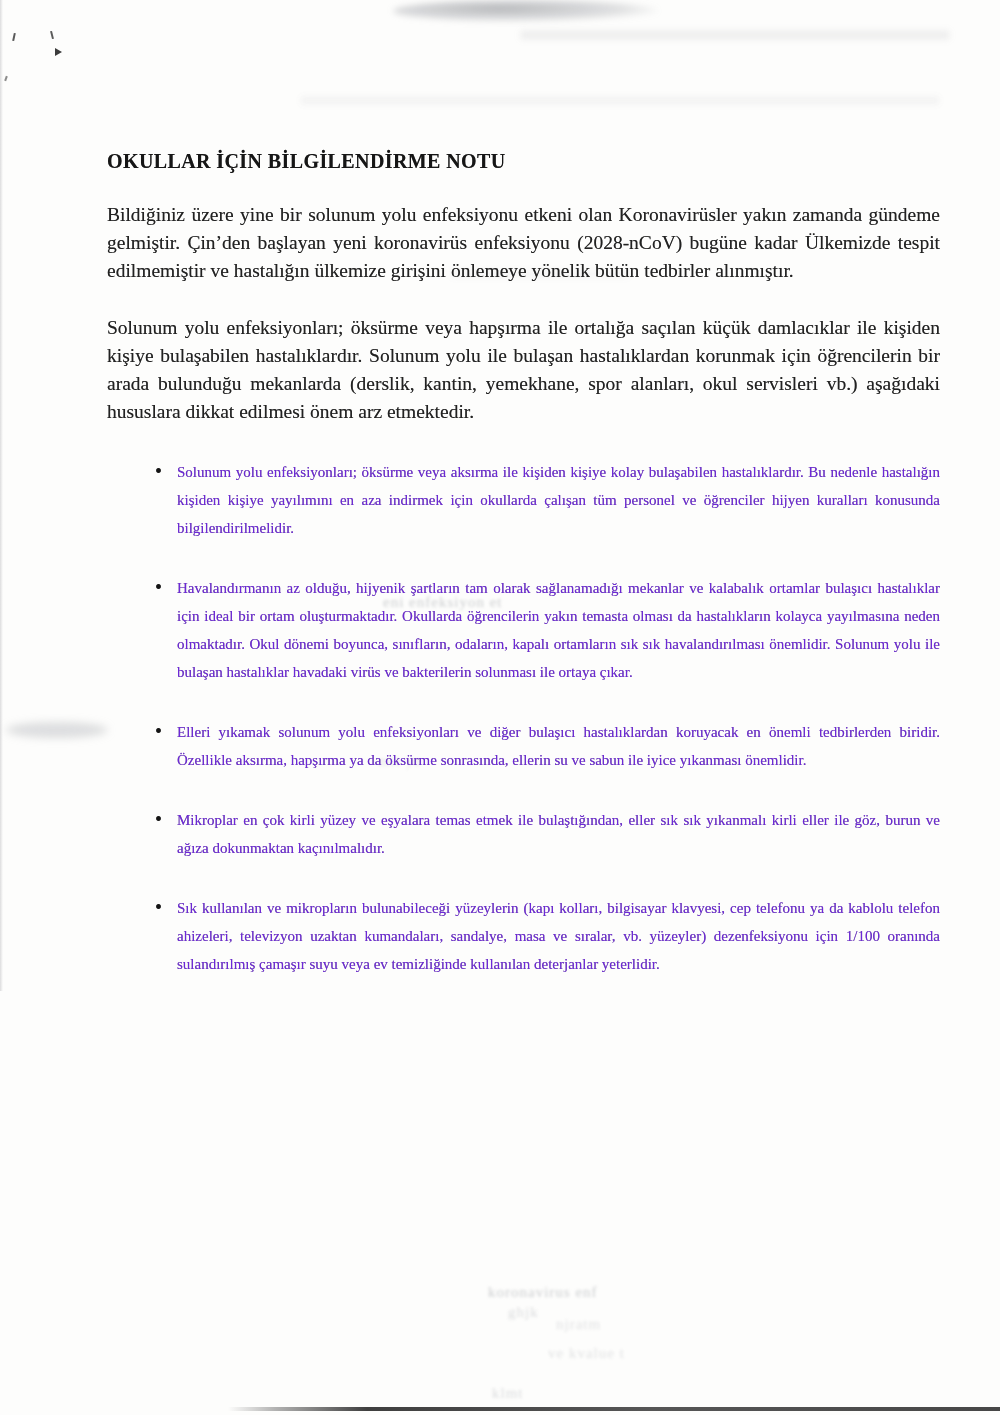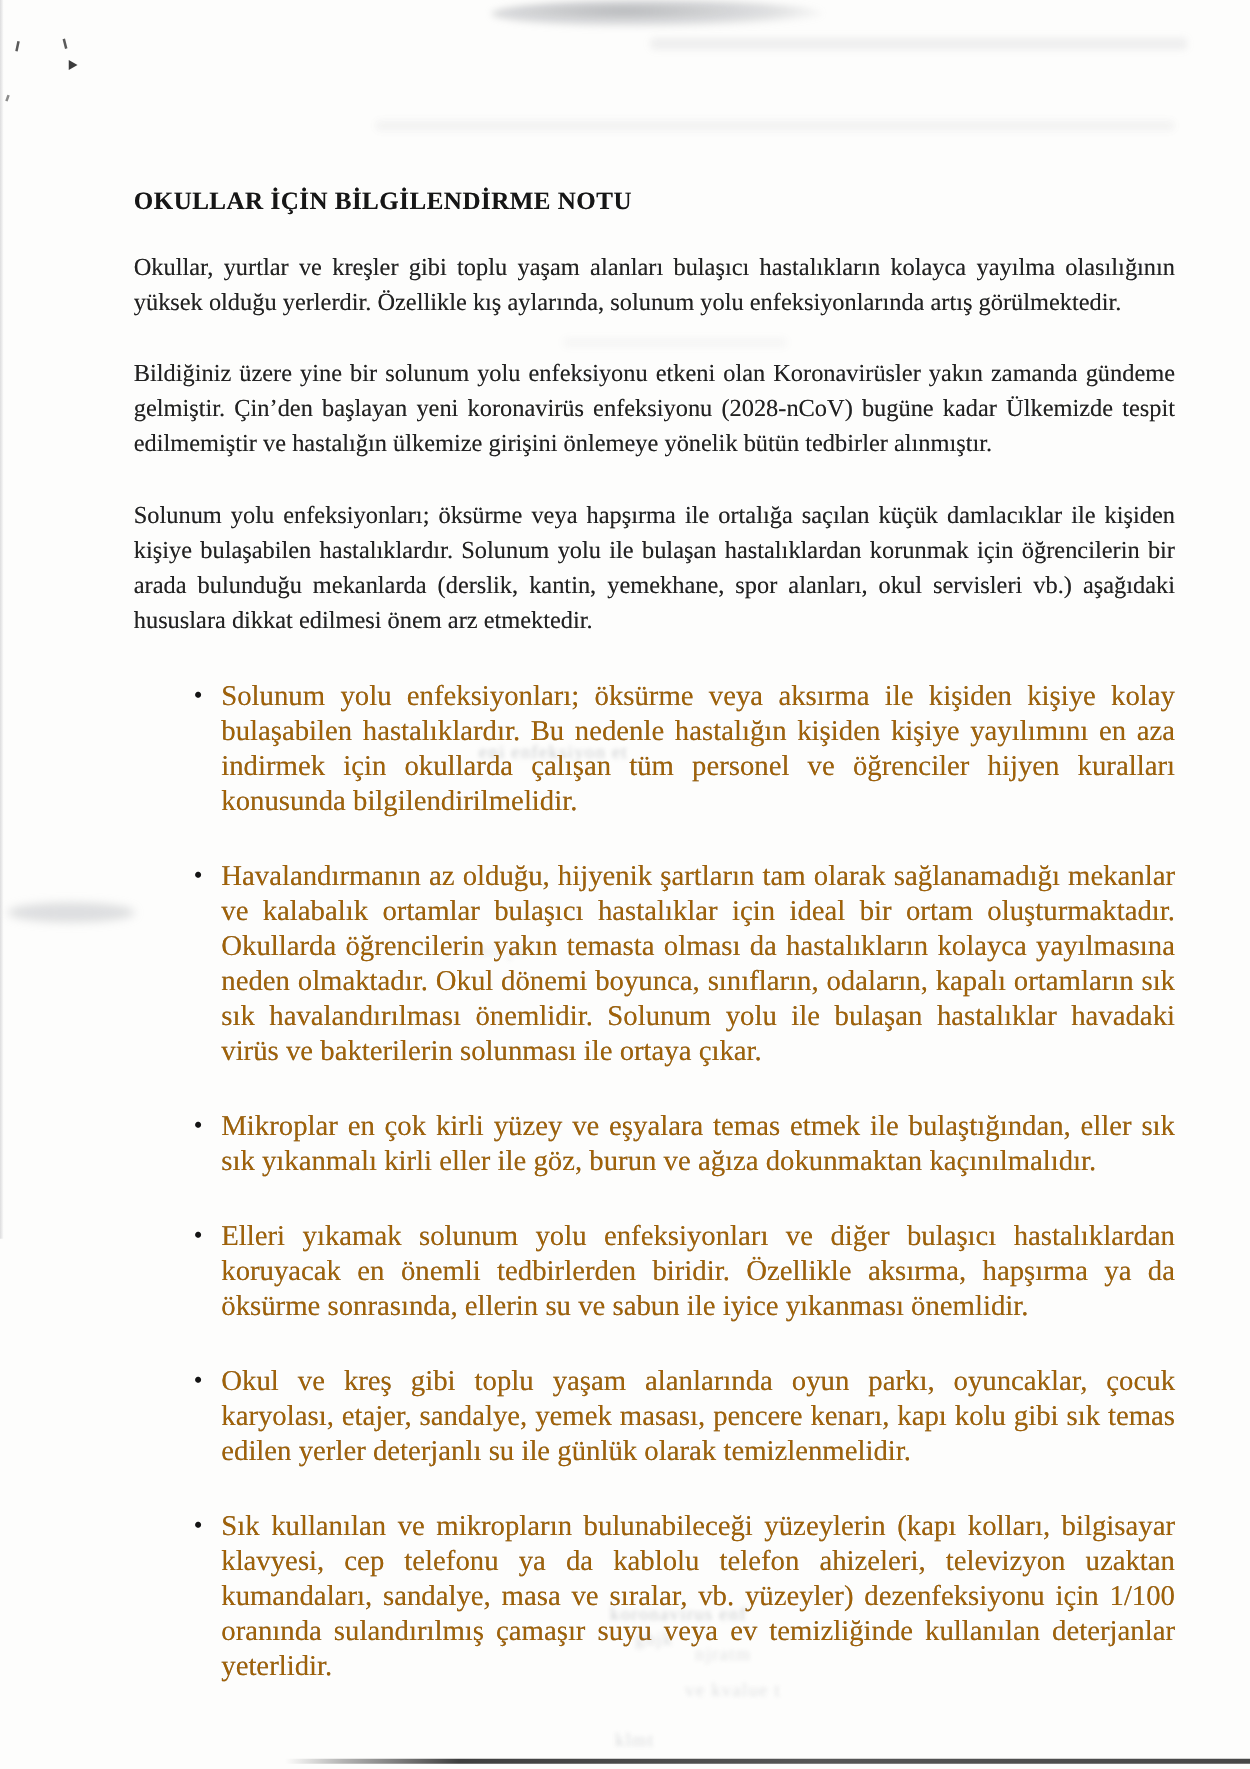--- a/index.html
+++ b/index.html
@@ -120,7 +120,6 @@
   <div class="content">
     <div class="doc-title">OKULLAR İÇİN BİLGİLENDİRME NOTU</div>
 
-    <p class="para">Okullar, yurtlar ve kreşler gibi toplu yaşam alanları bulaşıcı hastalıkların kolayca yayılma olasılığının yüksek olduğu yerlerdir. Özellikle kış aylarında, solunum yolu enfeksiyonlarında artış görülmektedir.</p>
 
     <p class="para">Bildiğiniz üzere yine bir solunum yolu enfeksiyonu etkeni olan Koronavirüsler yakın zamanda gündeme gelmiştir. Çin’den başlayan yeni koronavirüs enfeksiyonu (2028-nCoV) bugüne kadar Ülkemizde tespit edilmemiştir ve hastalığın ülkemize girişini önlemeye yönelik bütün tedbirler alınmıştır.</p>
 

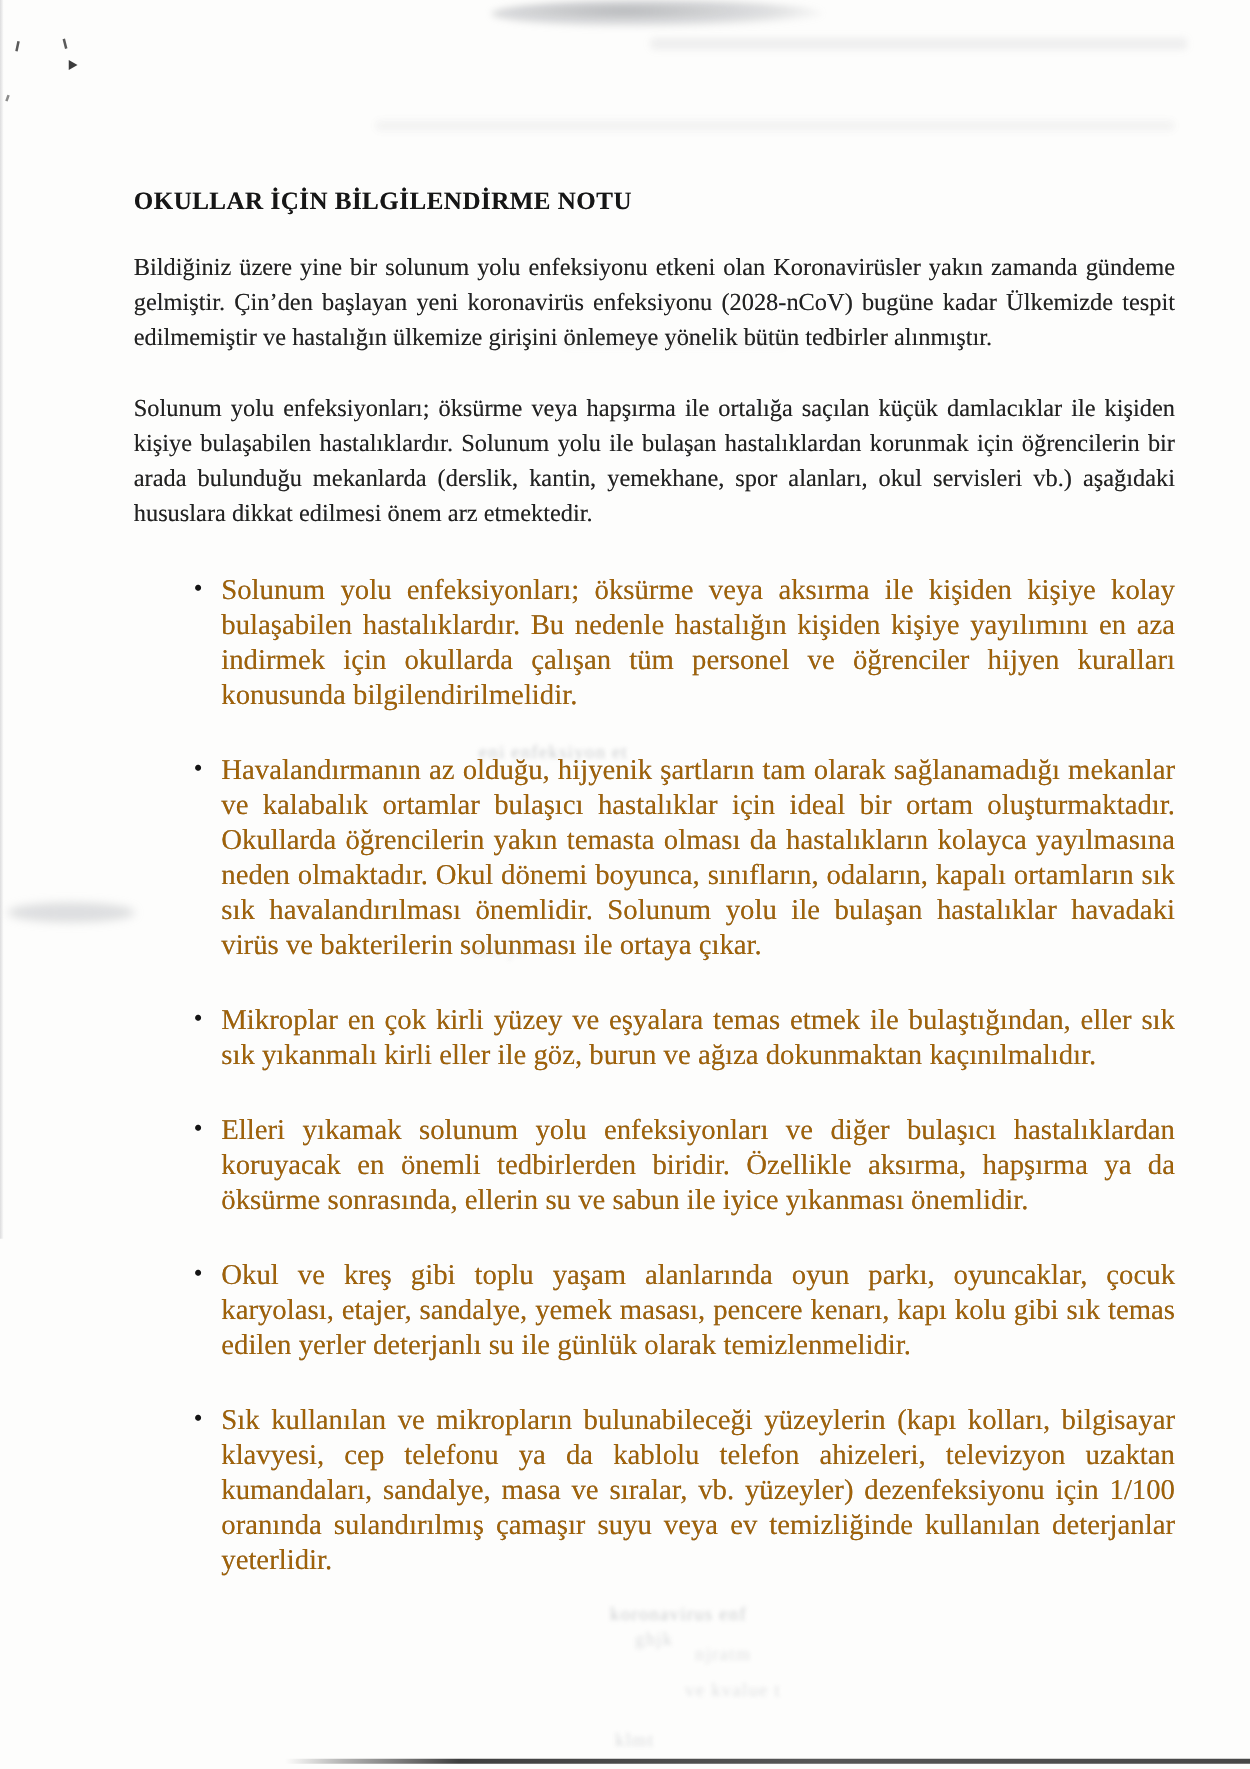--- a/index.html
+++ b/index.html
@@ -48,11 +48,11 @@
   ul.bullet-list li {
     position: relative;
     padding-left: 70px;
-    font-size: 23px;
+    font-size: 15px;
     line-height: 28px;
     text-align: justify;
     margin-bottom: 23px;
-    color: #a16207;
+    color: #6d28d9;
     text-shadow: 0 0 0.5px rgba(30,30,30,0.5);
     margin-top: 32px;
   }

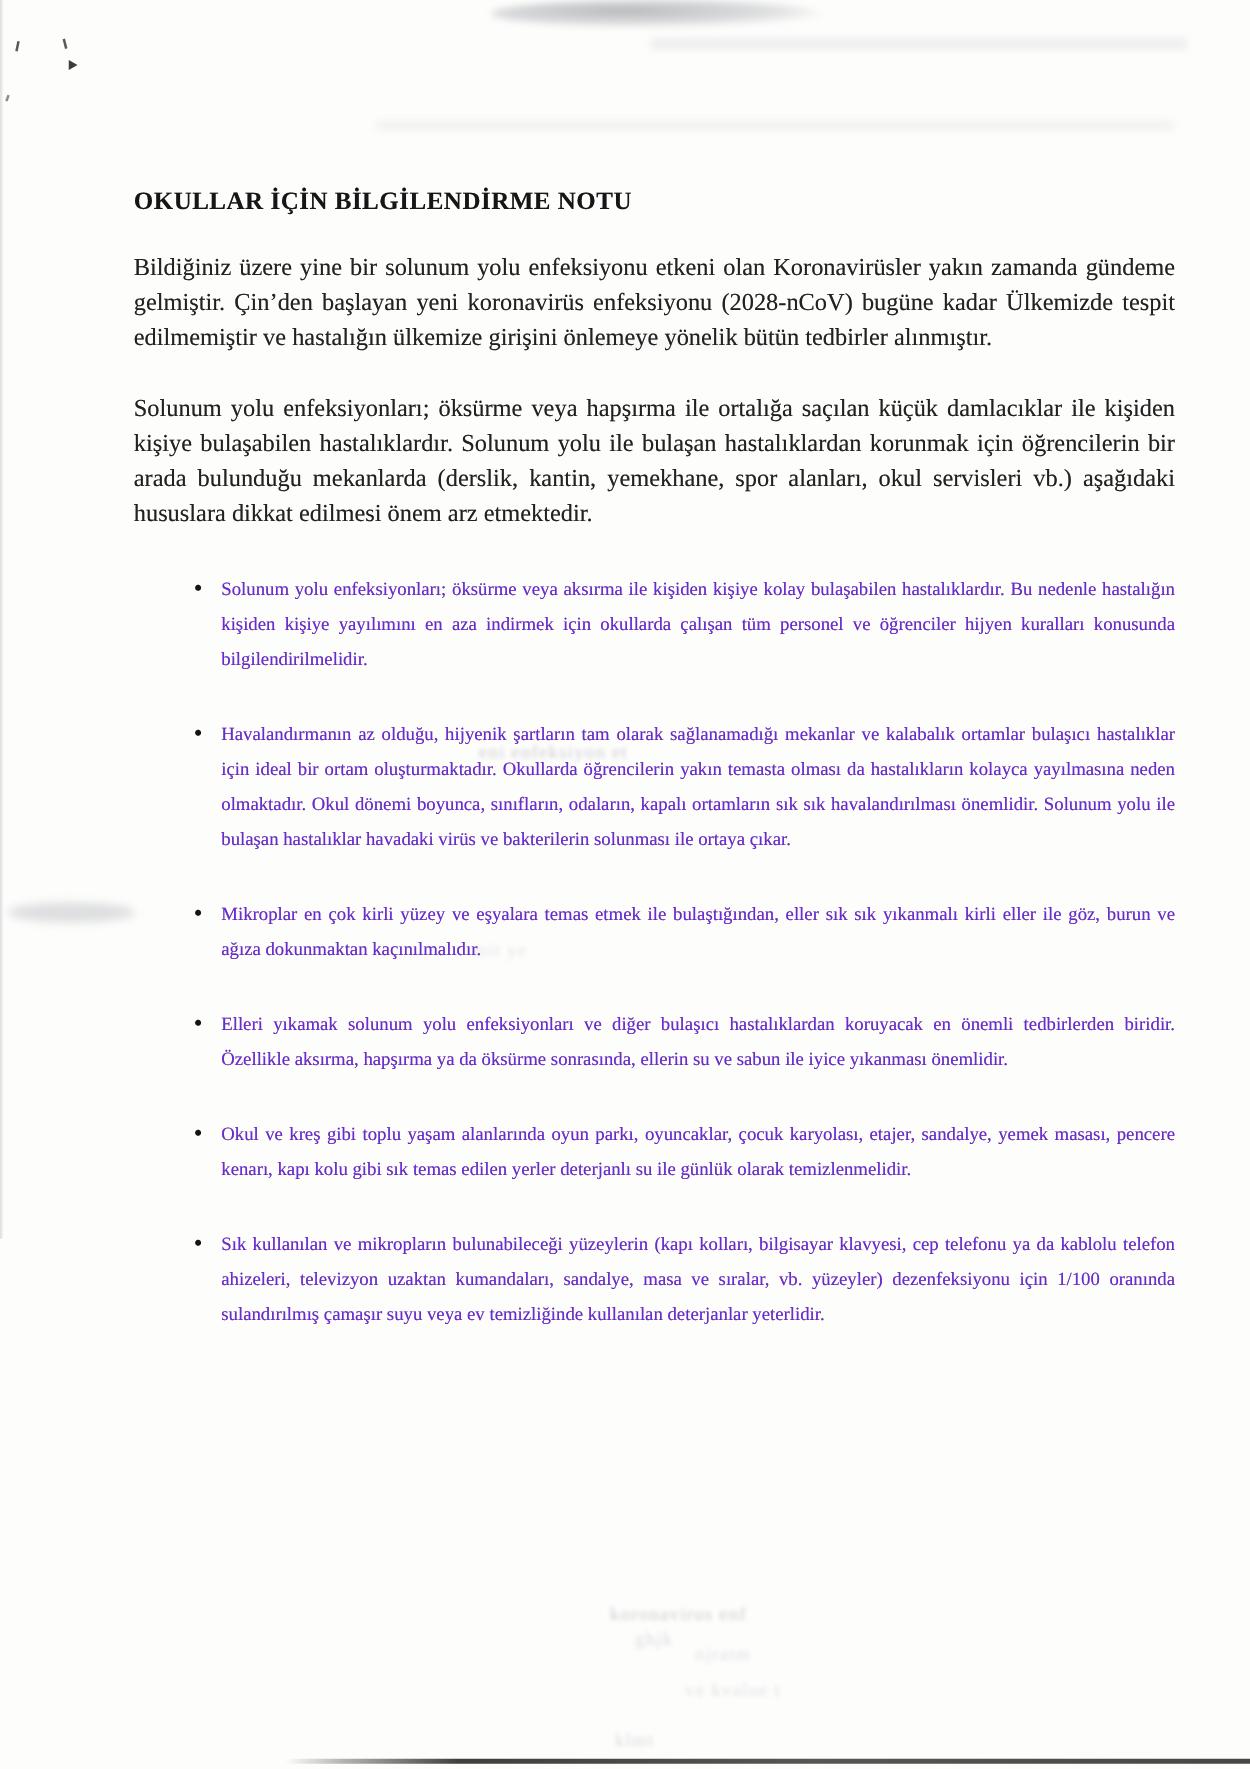--- a/index.html
+++ b/index.html
@@ -128,8 +128,8 @@
     <ul class="bullet-list">
       <li>Solunum yolu enfeksiyonları; öksürme veya aksırma ile kişiden kişiye kolay bulaşabilen hastalıklardır. Bu nedenle hastalığın kişiden kişiye yayılımını en aza indirmek için okullarda çalışan tüm personel ve öğrenciler hijyen kuralları konusunda bilgilendirilmelidir.</li>
       <li>Havalandırmanın az olduğu, hijyenik şartların tam olarak sağlanamadığı mekanlar ve kalabalık ortamlar bulaşıcı hastalıklar için ideal bir ortam oluşturmaktadır. Okullarda öğrencilerin yakın temasta olması da hastalıkların kolayca yayılmasına neden olmaktadır. Okul dönemi boyunca, sınıfların, odaların, kapalı ortamların sık sık havalandırılması önemlidir. Solunum yolu ile bulaşan hastalıklar havadaki virüs ve bakterilerin solunması ile ortaya çıkar.</li>
+      <li>Elleri yıkamak solunum yolu enfeksiyonları ve diğer bulaşıcı hastalıklardan koruyacak en önemli tedbirlerden biridir. Özellikle aksırma, hapşırma ya da öksürme sonrasında, ellerin su ve sabun ile iyice yıkanması önemlidir.</li>
       <li>Mikroplar en çok kirli yüzey ve eşyalara temas etmek ile bulaştığından, eller sık sık yıkanmalı kirli eller ile göz, burun ve ağıza dokunmaktan kaçınılmalıdır.</li>
-      <li>Elleri yıkamak solunum yolu enfeksiyonları ve diğer bulaşıcı hastalıklardan koruyacak en önemli tedbirlerden biridir. Özellikle aksırma, hapşırma ya da öksürme sonrasında, ellerin su ve sabun ile iyice yıkanması önemlidir.</li>
       <li>Okul ve kreş gibi toplu yaşam alanlarında oyun parkı, oyuncaklar, çocuk karyolası, etajer, sandalye, yemek masası, pencere kenarı, kapı kolu gibi sık temas edilen yerler deterjanlı su ile günlük olarak temizlenmelidir.</li>
       <li>Sık kullanılan ve mikropların bulunabileceği yüzeylerin (kapı kolları, bilgisayar klavyesi, cep telefonu ya da kablolu telefon ahizeleri, televizyon uzaktan kumandaları, sandalye, masa ve sıralar, vb. yüzeyler) dezenfeksiyonu için 1/100 oranında sulandırılmış çamaşır suyu veya ev temizliğinde kullanılan deterjanlar yeterlidir.</li>
     </ul>

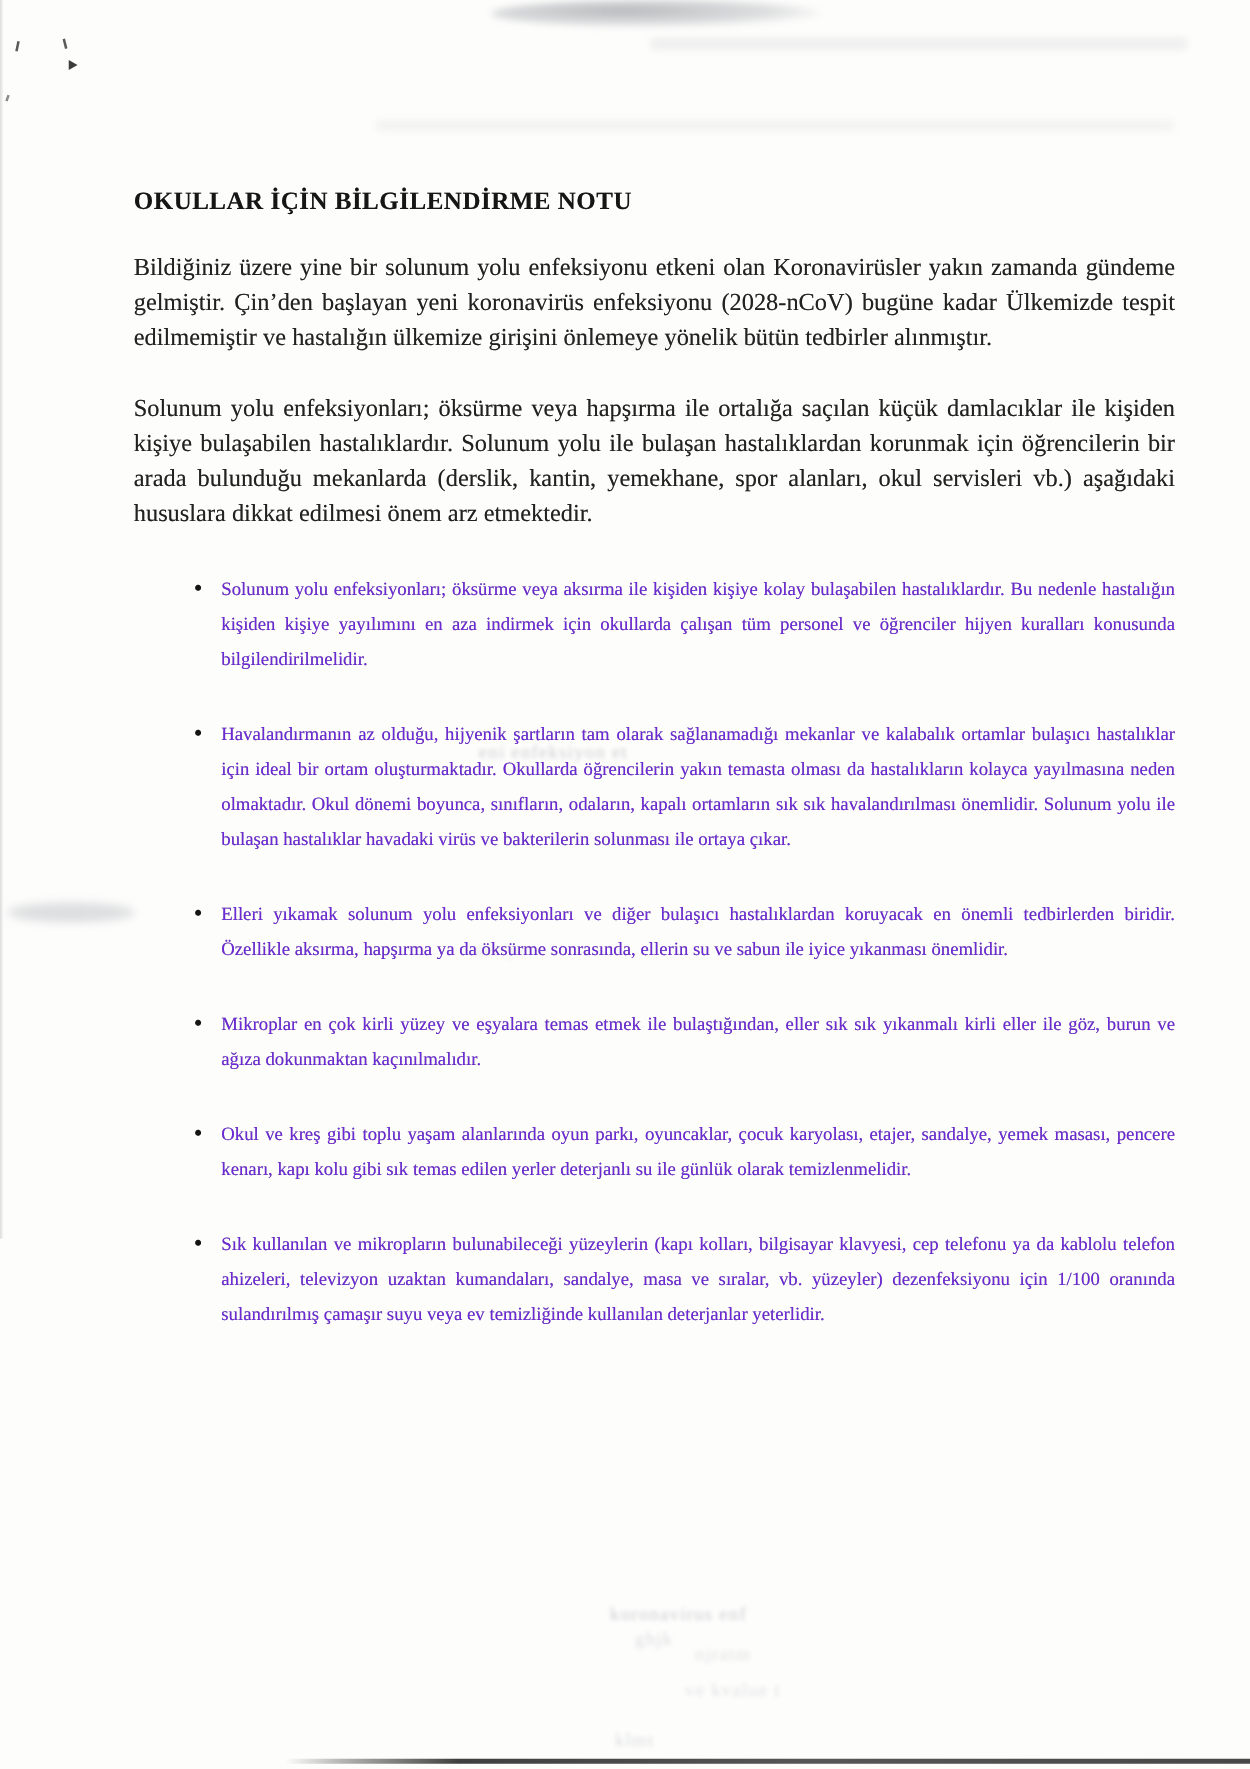--- a/index.html
+++ b/index.html
@@ -130,7 +130,6 @@
       <li>Havalandırmanın az olduğu, hijyenik şartların tam olarak sağlanamadığı mekanlar ve kalabalık ortamlar bulaşıcı hastalıklar için ideal bir ortam oluşturmaktadır. Okullarda öğrencilerin yakın temasta olması da hastalıkların kolayca yayılmasına neden olmaktadır. Okul dönemi boyunca, sınıfların, odaların, kapalı ortamların sık sık havalandırılması önemlidir. Solunum yolu ile bulaşan hastalıklar havadaki virüs ve bakterilerin solunması ile ortaya çıkar.</li>
       <li>Elleri yıkamak solunum yolu enfeksiyonları ve diğer bulaşıcı hastalıklardan koruyacak en önemli tedbirlerden biridir. Özellikle aksırma, hapşırma ya da öksürme sonrasında, ellerin su ve sabun ile iyice yıkanması önemlidir.</li>
       <li>Mikroplar en çok kirli yüzey ve eşyalara temas etmek ile bulaştığından, eller sık sık yıkanmalı kirli eller ile göz, burun ve ağıza dokunmaktan kaçınılmalıdır.</li>
-      <li>Okul ve kreş gibi toplu yaşam alanlarında oyun parkı, oyuncaklar, çocuk karyolası, etajer, sandalye, yemek masası, pencere kenarı, kapı kolu gibi sık temas edilen yerler deterjanlı su ile günlük olarak temizlenmelidir.</li>
       <li>Sık kullanılan ve mikropların bulunabileceği yüzeylerin (kapı kolları, bilgisayar klavyesi, cep telefonu ya da kablolu telefon ahizeleri, televizyon uzaktan kumandaları, sandalye, masa ve sıralar, vb. yüzeyler) dezenfeksiyonu için 1/100 oranında sulandırılmış çamaşır suyu veya ev temizliğinde kullanılan deterjanlar yeterlidir.</li>
     </ul>
   </div>

